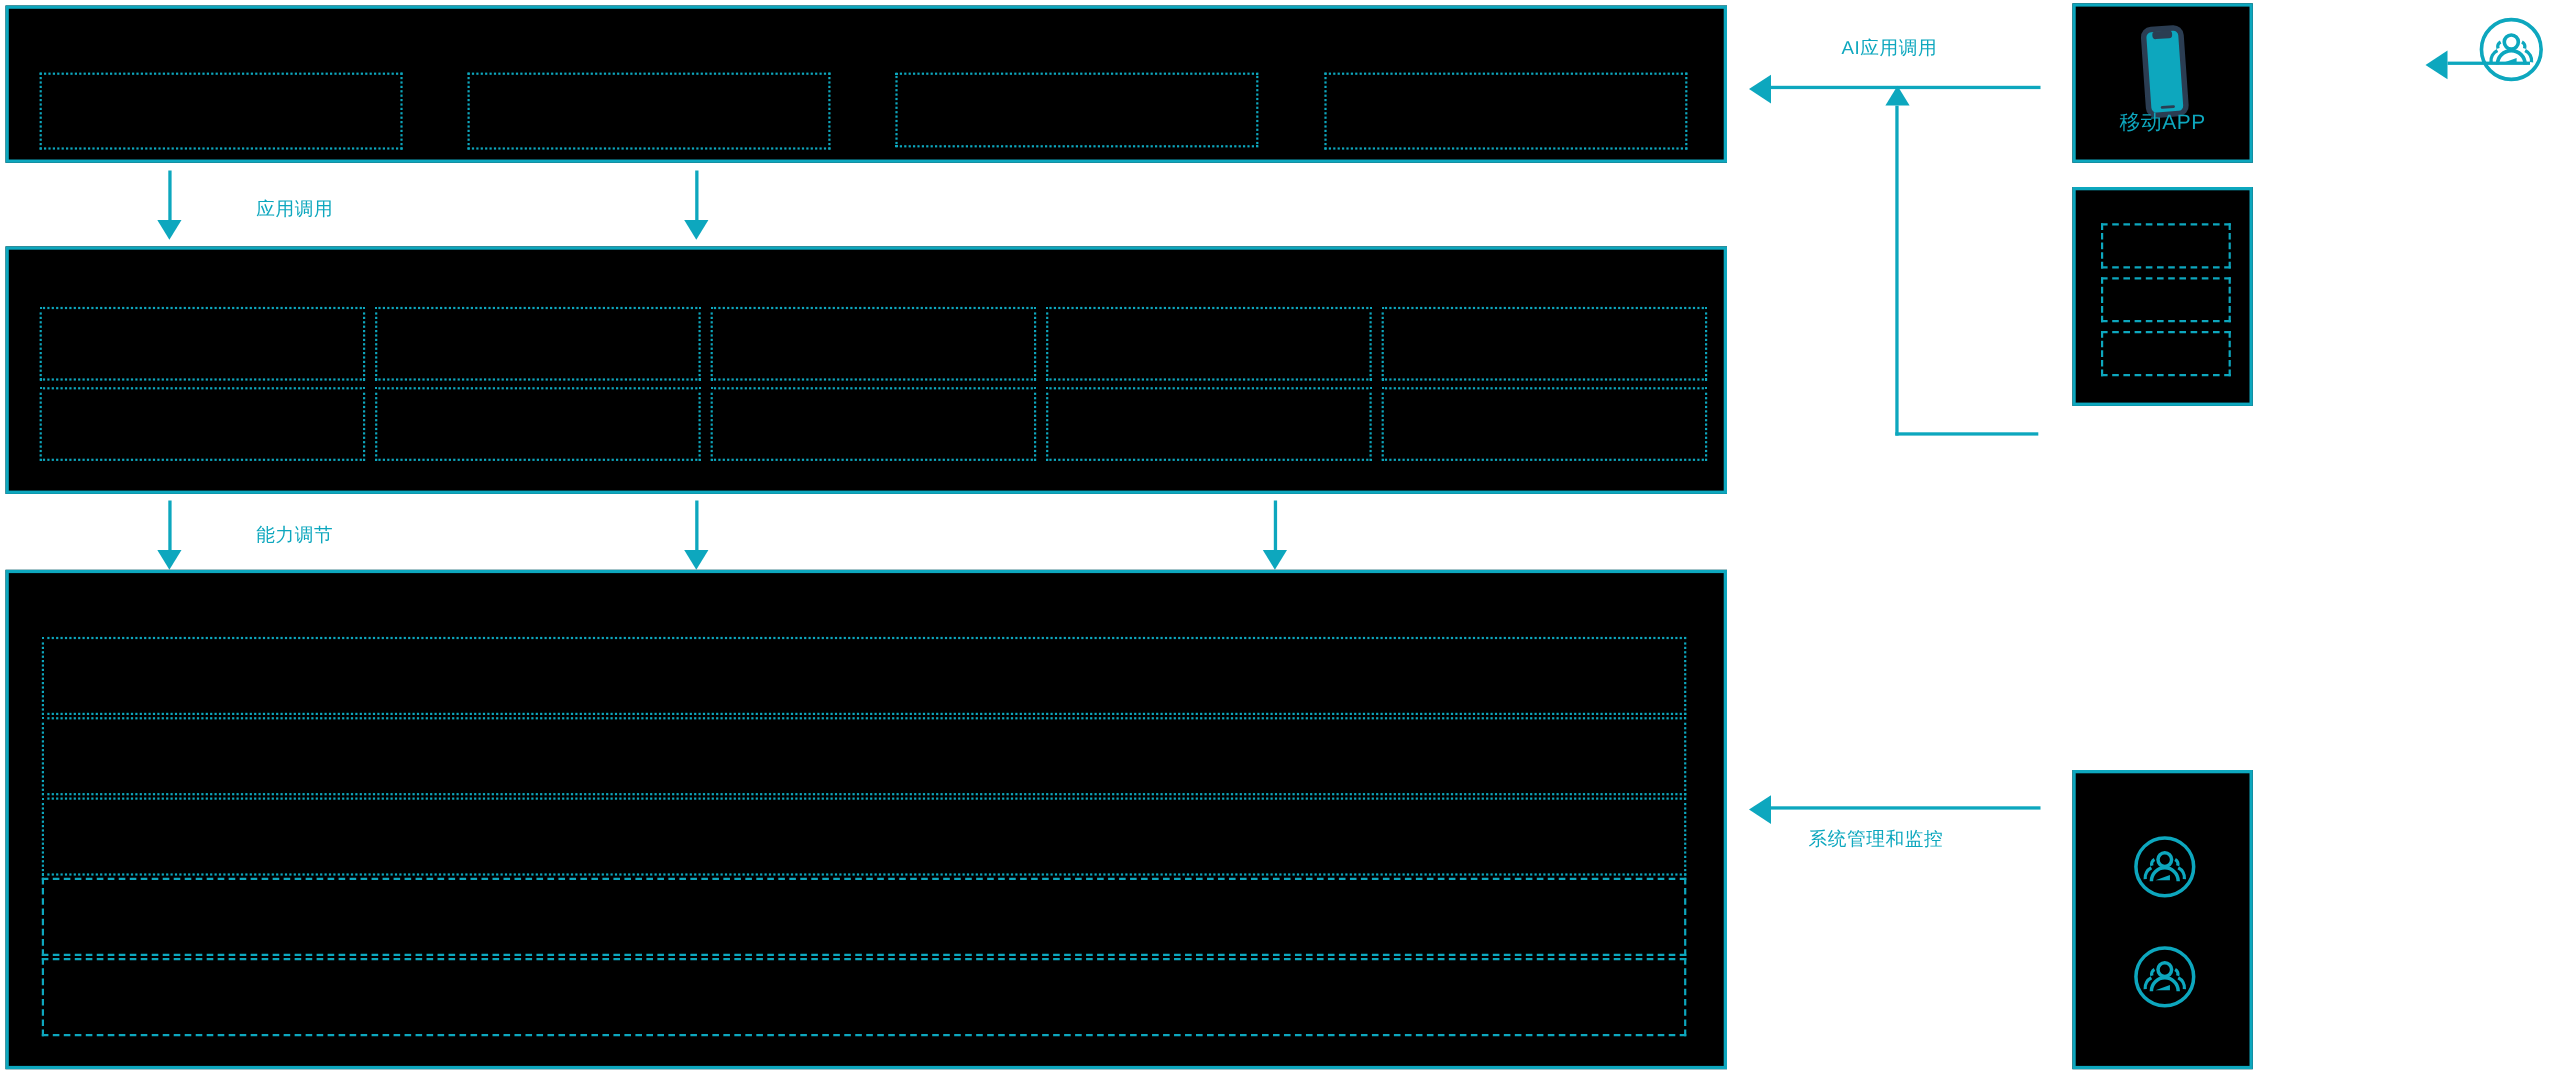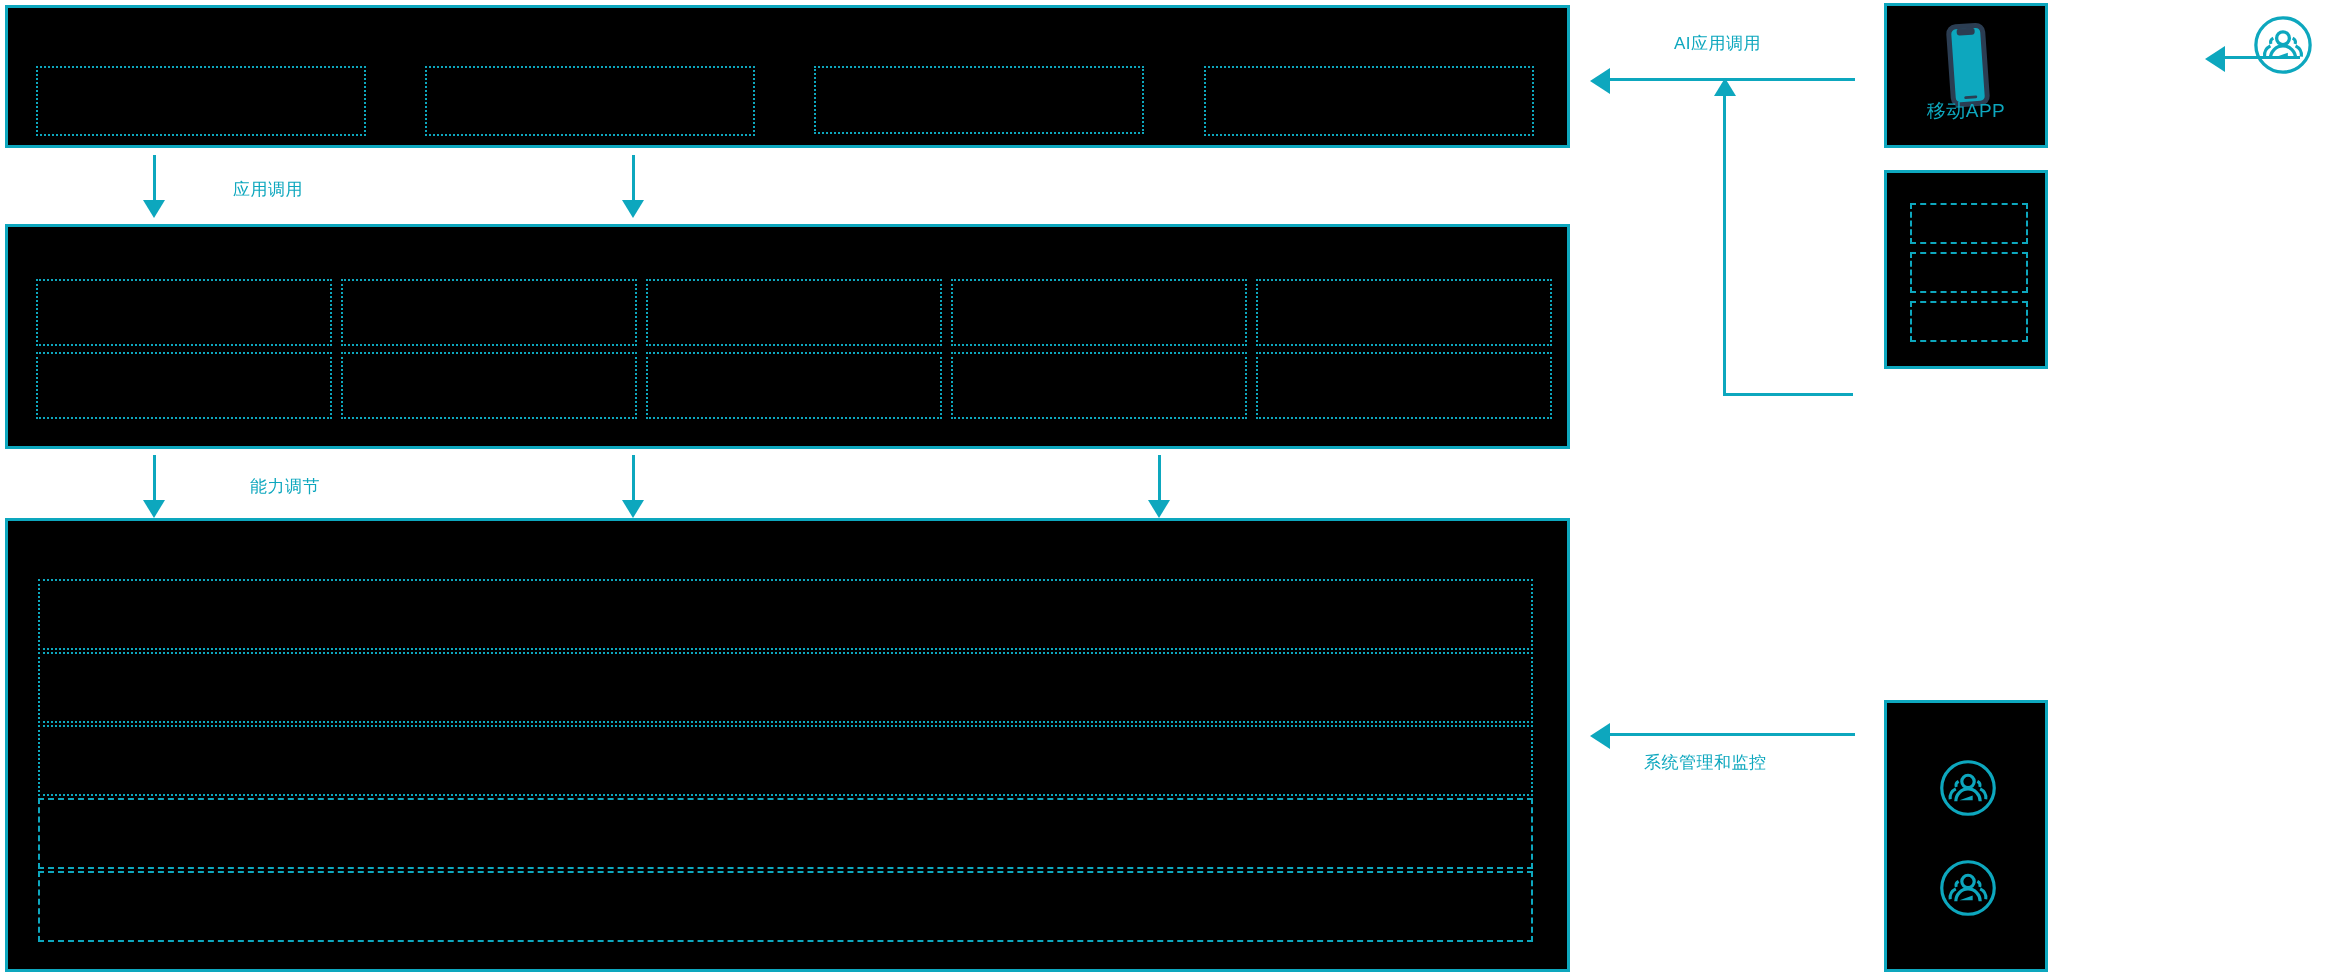--- a/index.html
+++ b/index.html
@@ -157,7 +157,7 @@
   <div class="line vline" style="left:1158px; top:455px; height:48px;"></div>
   <div class="arrow-down" style="left:1148px; top:500px;"></div>
 
-  <div class="label" style="left:250px; top:475px; font-size:17px;">能力调节</div>
+  <div class="label" style="left:233px; top:475px; font-size:17px;">能力调节</div>
 
   <div class="panel" style="left:5px; top:518px; width:1565px; height:454px;">
 

